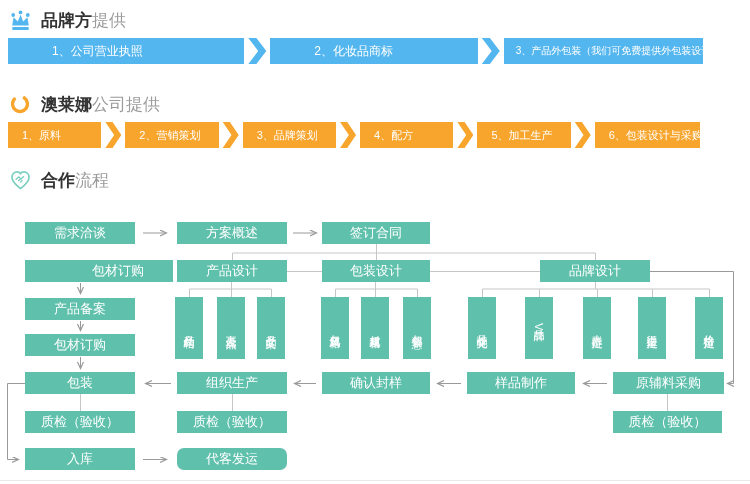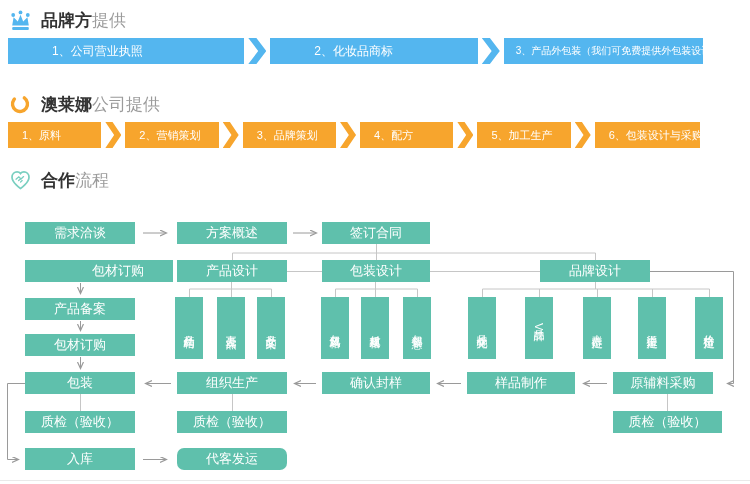--- a/index.html
+++ b/index.html
@@ -160,7 +160,7 @@
   <div class="node h" style="left:322px;top:157px;width:108px;">确认封样</div>
   <div class="node h" style="left:177px;top:157px;">组织生产</div>
   <div class="node h" style="left:467px;top:157px;width:108px;">样品制作</div>
-  <div class="node h" style="left:613px;top:157px;width:100px;">原辅料采购</div>
+  <div class="node h" style="left:613px;top:157px;width:111px;">原辅料采购</div>
 
   <div class="node h" style="left:25px;top:196px;">质检（验收）</div>
   <div class="node h" style="left:177px;top:196px;">质检（验收）</div>

